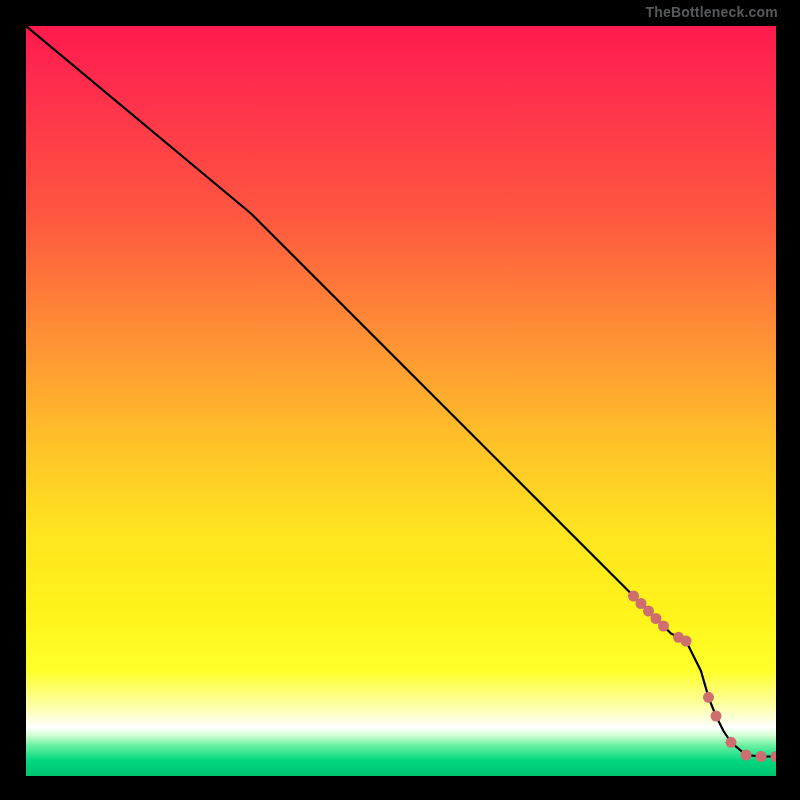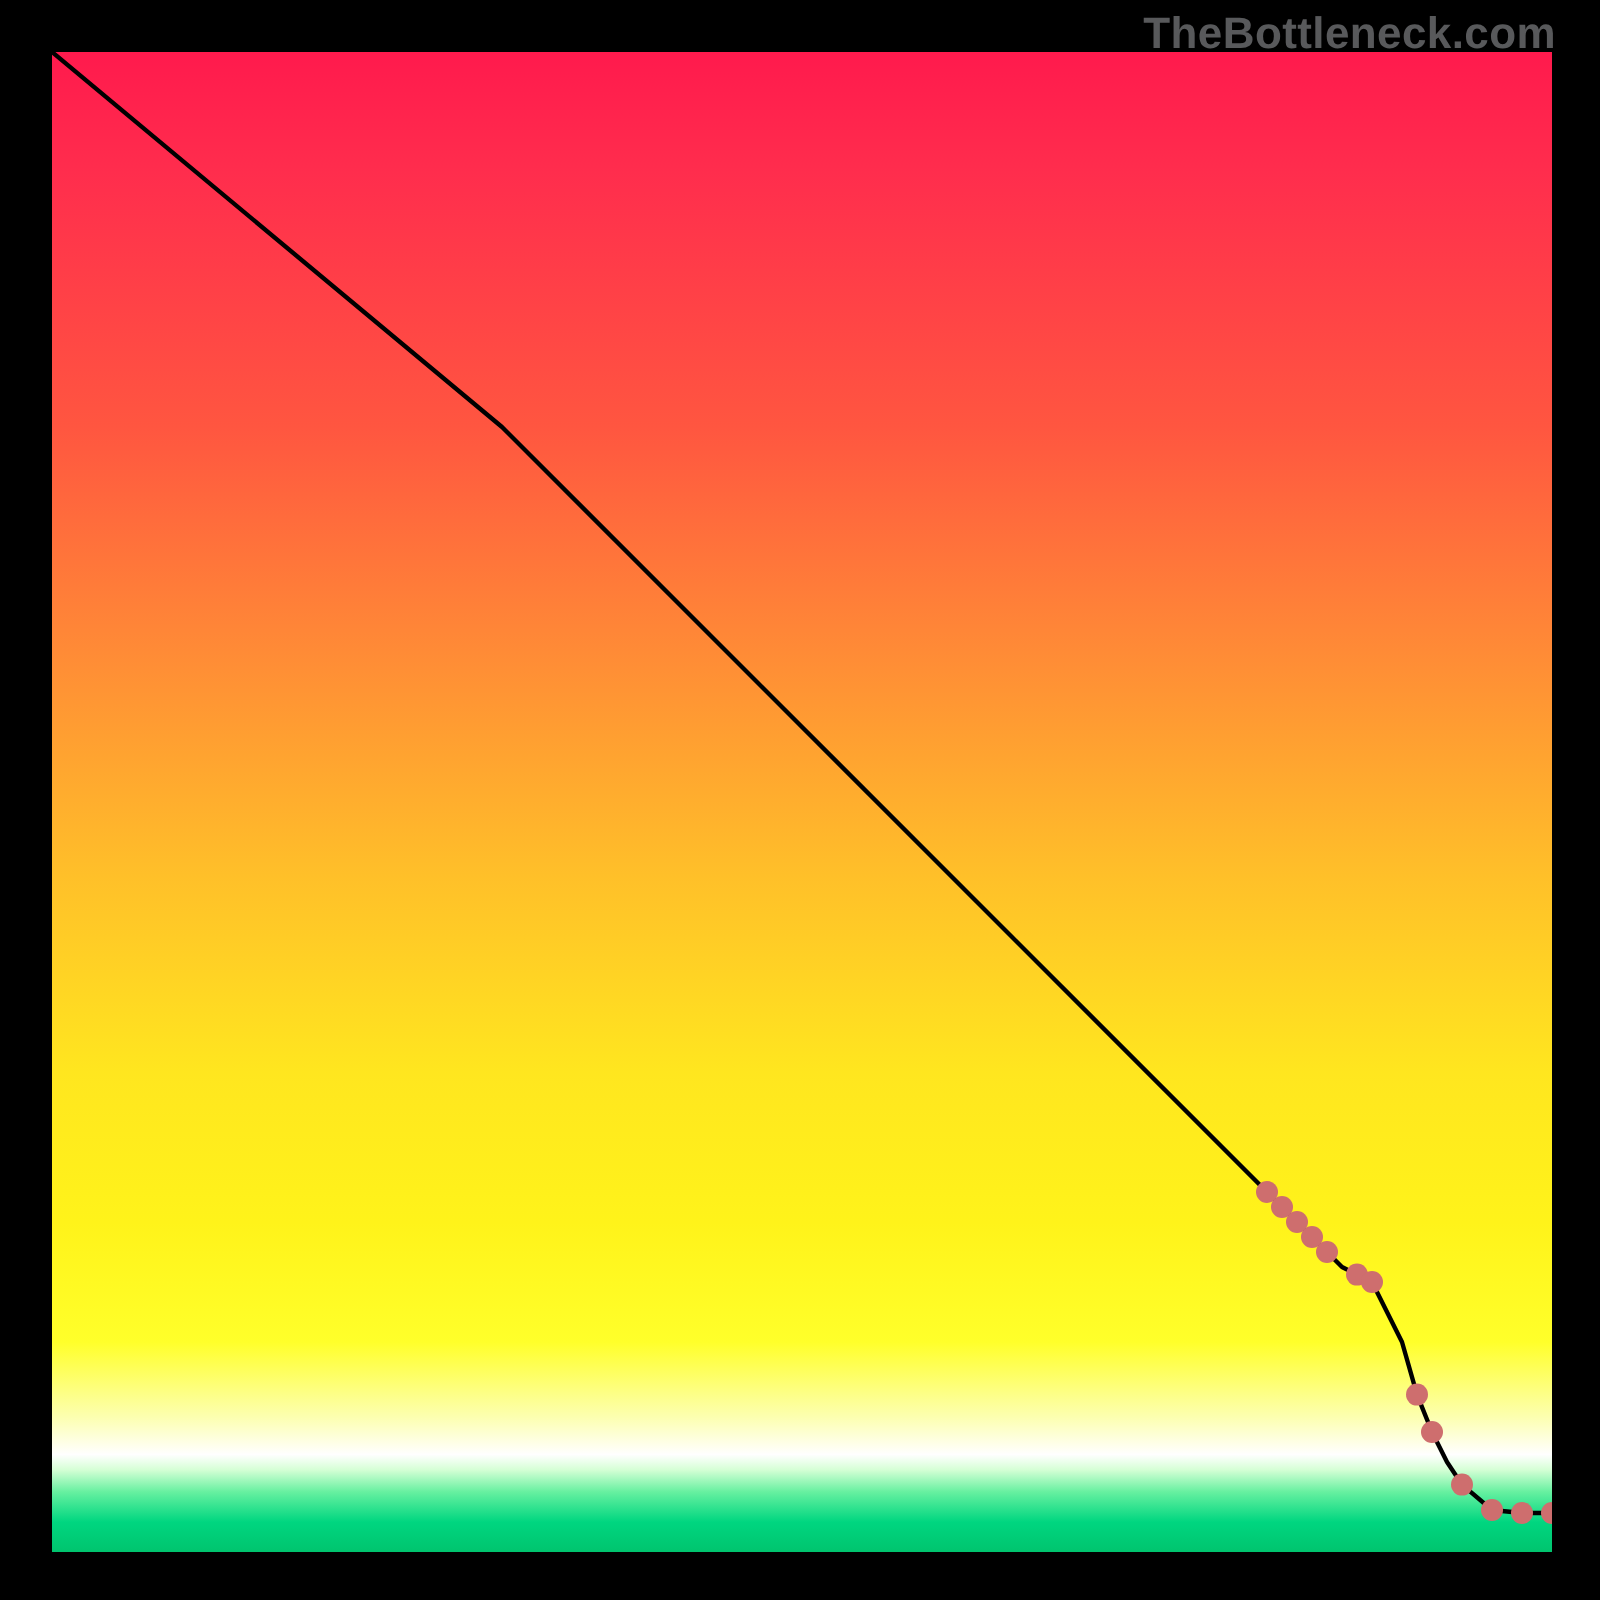--- a/index.html
+++ b/index.html
@@ -37,7 +37,7 @@
     top: 4px;
     right: 22px;
     font-family: Arial, Helvetica, sans-serif;
-    font-size: 22px;
+    font-size: 14px;
     font-weight: bold;
     color: #58595b;
     letter-spacing: 0.2px;

